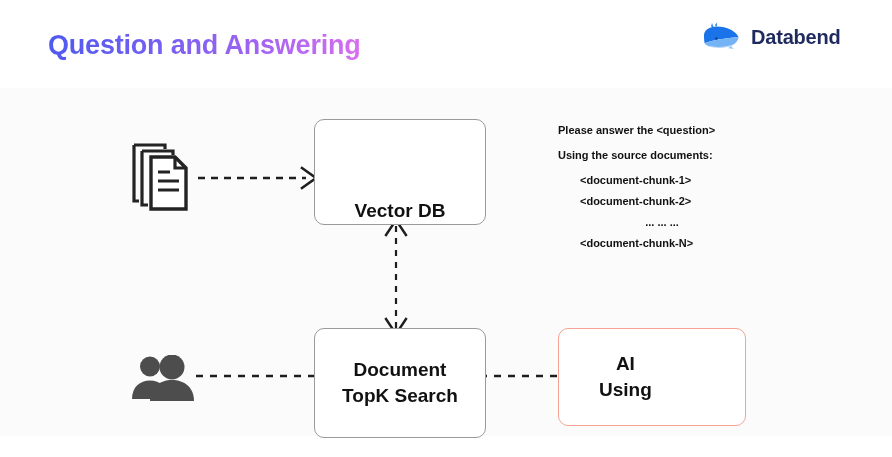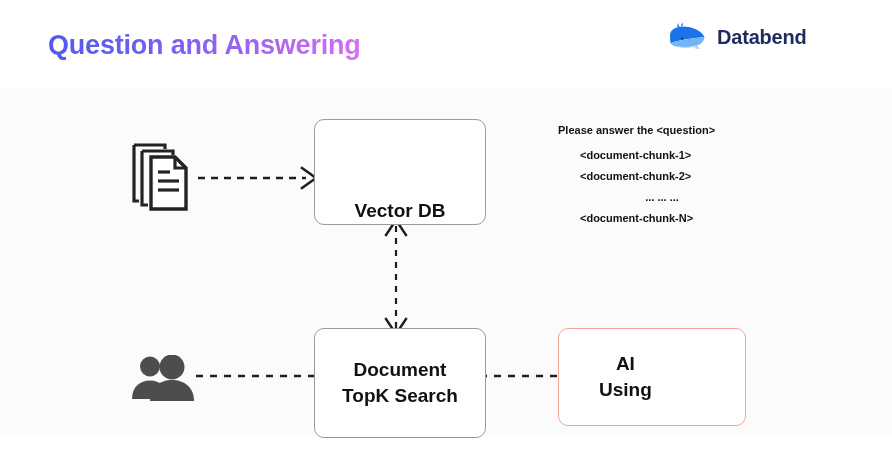--- a/index.html
+++ b/index.html
@@ -16,6 +16,7 @@
     height: 457px;
     background: #ffffff;
     overflow: hidden;
+    border-radius: 17px;
   }
   
   #diagram-panel {

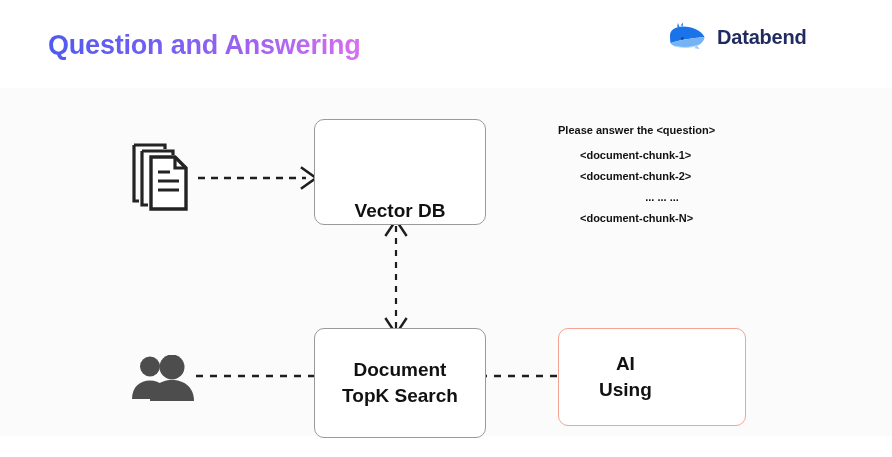--- a/index.html
+++ b/index.html
@@ -45,7 +45,7 @@
   }
   #brand-logo {
     position: absolute;
-    left: 666px;
+    left: 700px;
     top: 20px;
     display: flex;
     align-items: center;

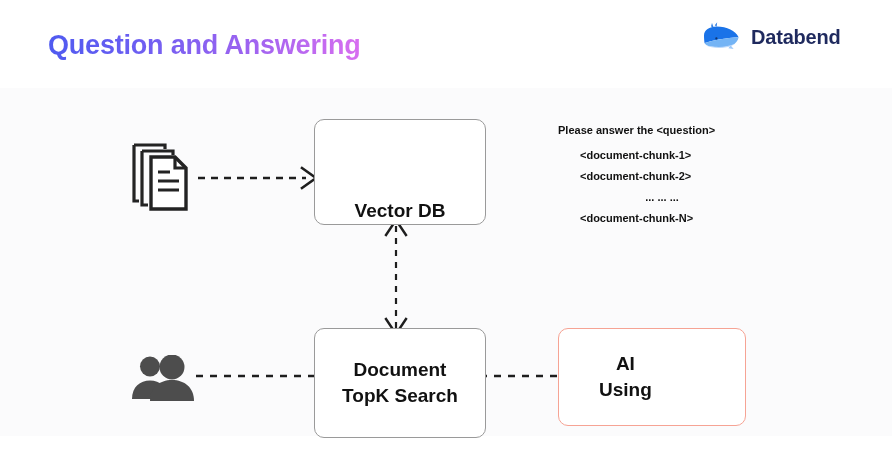--- a/index.html
+++ b/index.html
@@ -240,6 +240,7 @@
 
   <div id="prompt-text">
     <div class="prompt-line">Please answer the &lt;question&gt;</div>
+    <div class="prompt-line">Using the source documents:</div>
     <div class="chunk-list">
       <div class="chunk-line">&lt;document-chunk-1&gt;</div>
       <div class="chunk-line">&lt;document-chunk-2&gt;</div>

